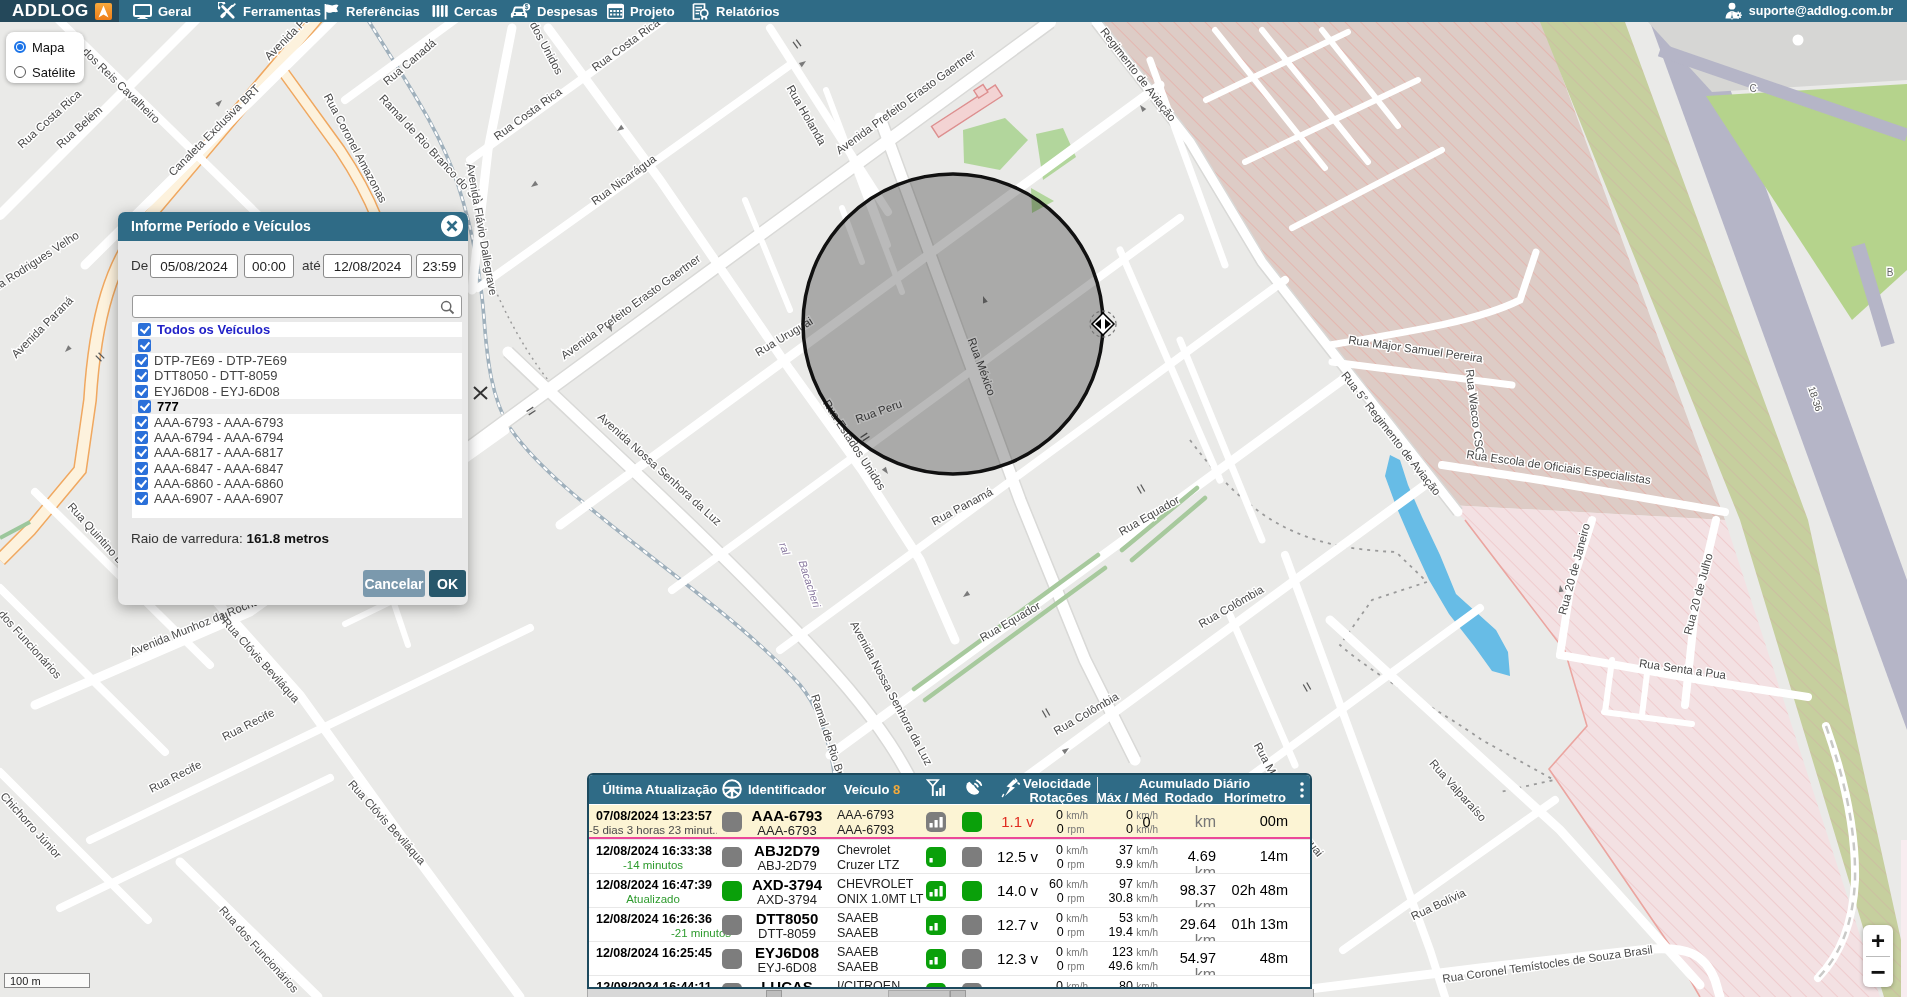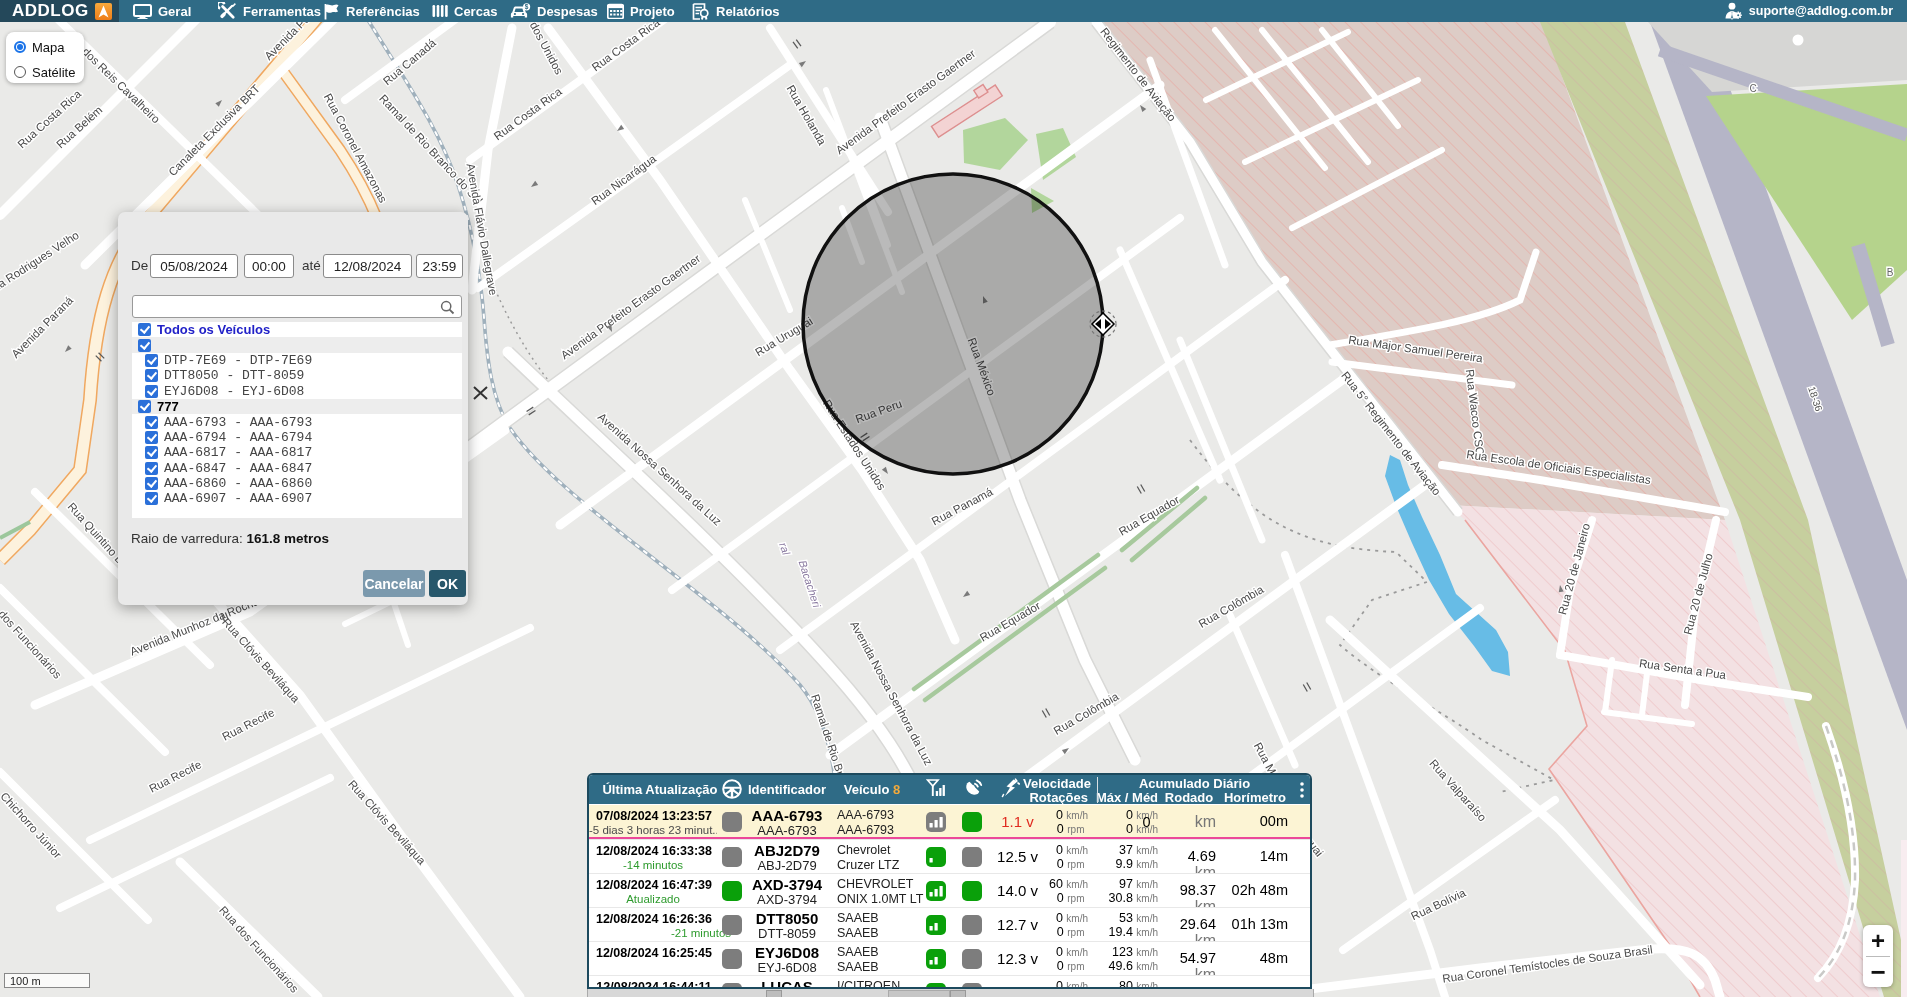--- a/index.html
+++ b/index.html
@@ -423,6 +423,14 @@
 <div id="scale">100 m</div>
 
 <div id="dlg">
+  <div id="dlg-h">Informe Período e Veículos
+    <div id="dlg-x">
+          <svg width="22" height="22" viewBox="0 0 22 22">
+            <circle cx="11" cy="11" r="10.5" fill="#fff"></circle>
+            <path d="M6.5,6.5 L15.5,15.5 M15.5,6.5 L6.5,15.5" stroke="#2f6b86" stroke-width="2.6"></path>
+          </svg>
+        </div>
+  </div>
   <span class="dlab" style="left:13px;top:46px;">De</span>
   <div class="din" style="left:32px;top:42px;width:88px;">05/08/2024</div>
   <div class="din" style="left:126px;top:42px;width:50px;">00:00</div>

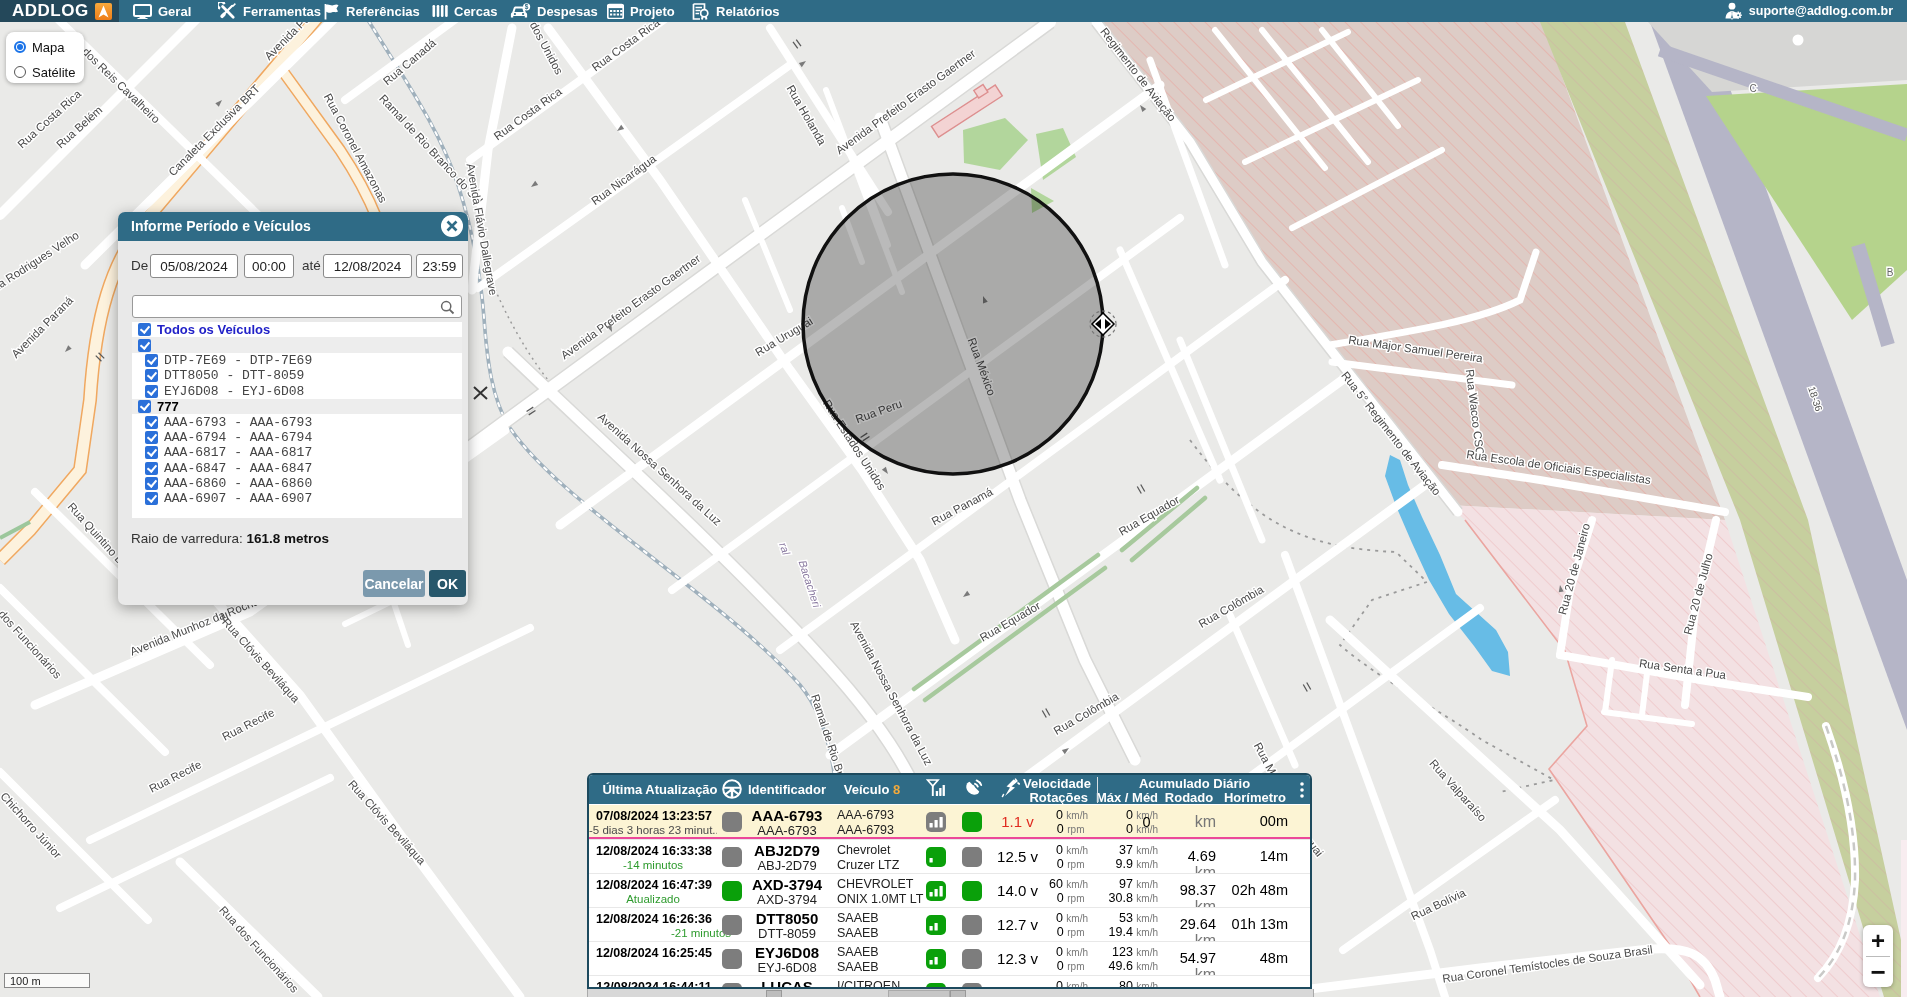--- a/index.html
+++ b/index.html
@@ -38,7 +38,7 @@
   #dlist{position:absolute;left:14px;top:110px;width:330px;height:196px;background:#fff;overflow:hidden;font-size:13px;color:#444;}
   .lrow{height:15.4px;display:flex;align-items:center;gap:6px;}
   .lrow.band{background:#ededed;}
-  .lrow.indent{padding-left:13px;font-family:Liberation Mono, monospace;}
+  .lrow.indent{padding-left:3px;}
   .cb{width:13px;height:13px;border-radius:2px;background:#2b70d9;flex:none;position:relative;}
   .cb:after{content:"";position:absolute;left:4px;top:1px;width:4px;height:7px;border:solid #fff;border-width:0 2px 2px 0;transform:rotate(40deg);}
   #raio{position:absolute;left:13px;top:319px;font-size:13.5px;color:#333;}

